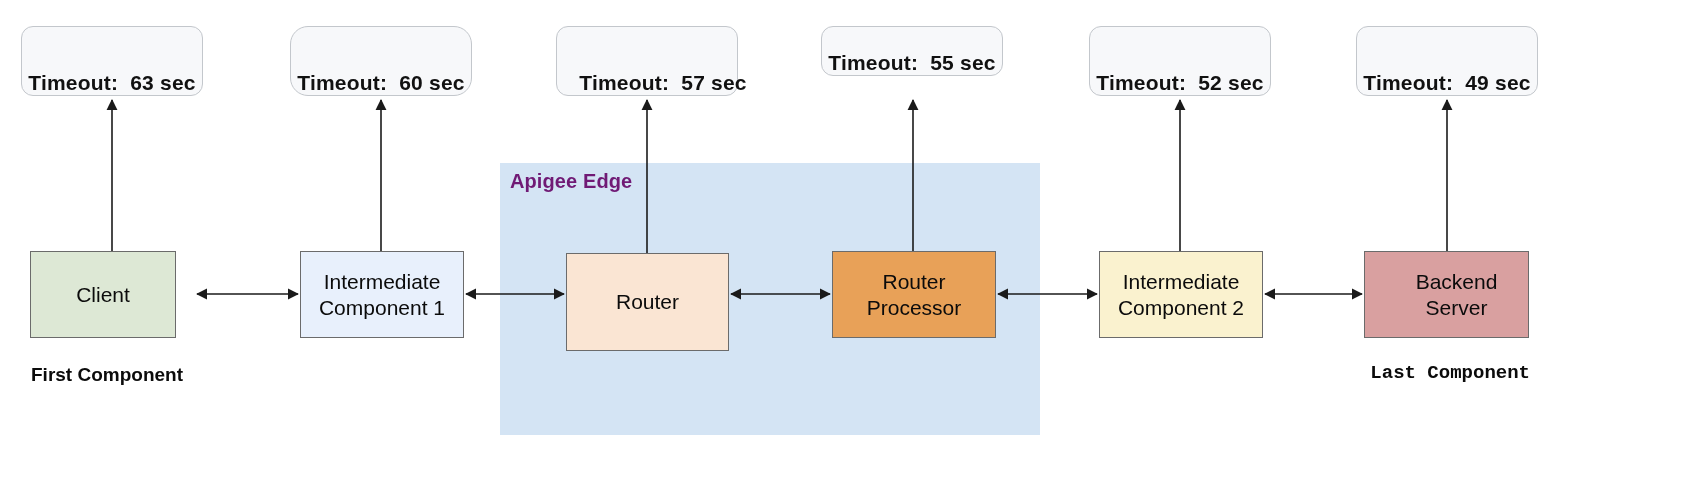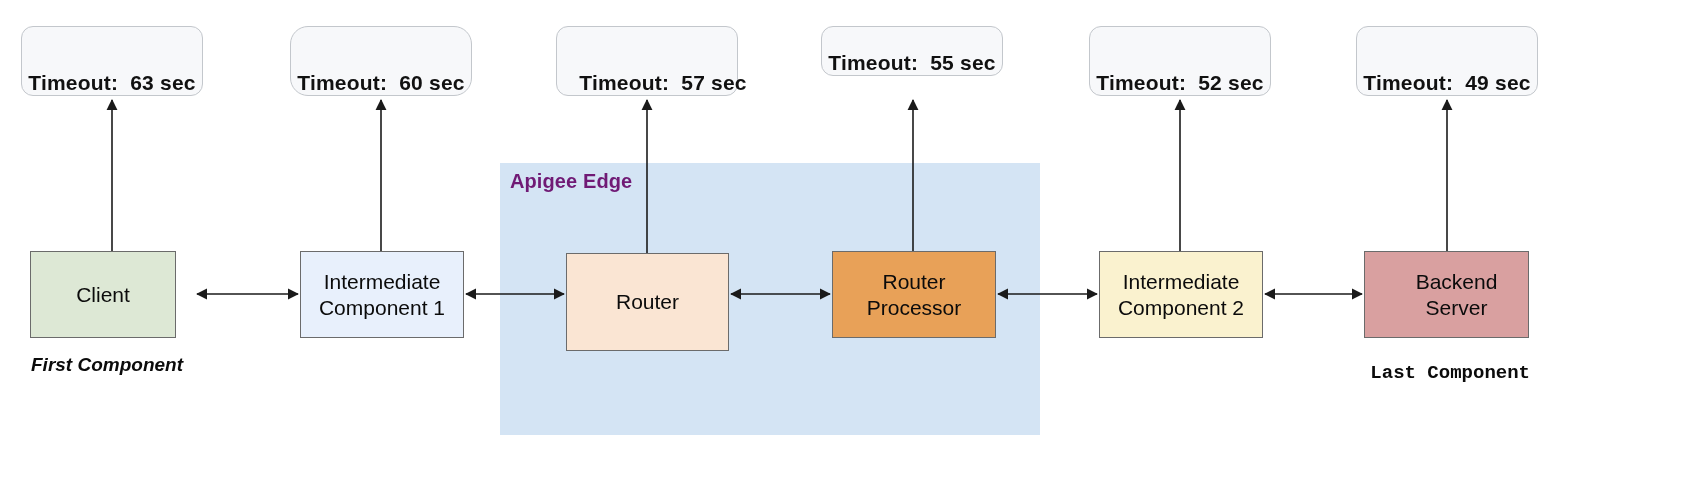--- a/index.html
+++ b/index.html
@@ -173,7 +173,7 @@
     </div>
 
   <div id="caption-layer">
-      <div class="caption" style="left: 31px; top: 354px; font-style: italic;">First Component</div>
+      <div class="caption" style="left: 31px; top: 364px;">First Component</div>
       <div class="caption" style="left: 0px; top: 362px; width: 1530px; text-align: right; font-family: Liberation Mono, monospace;">Last Component</div>
     </div>
 

